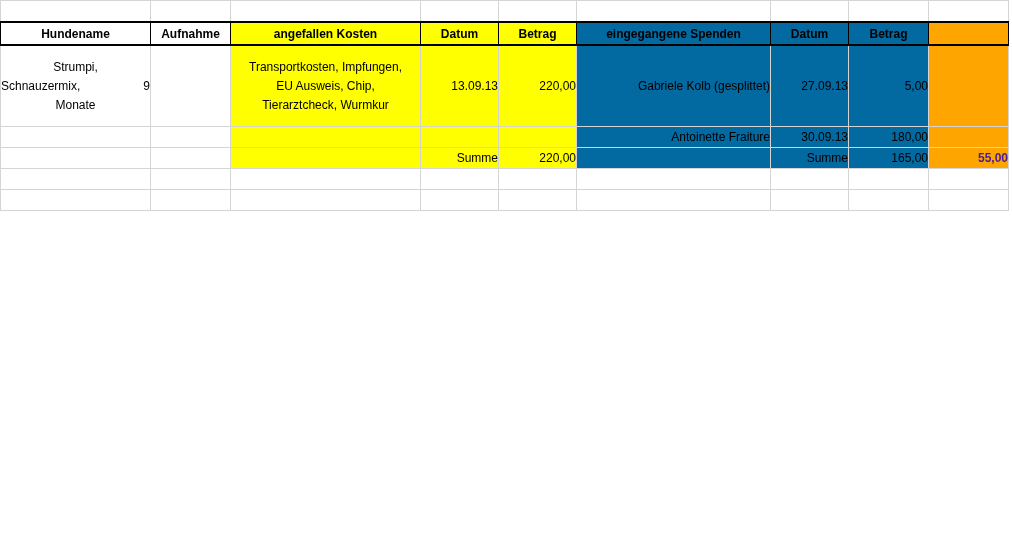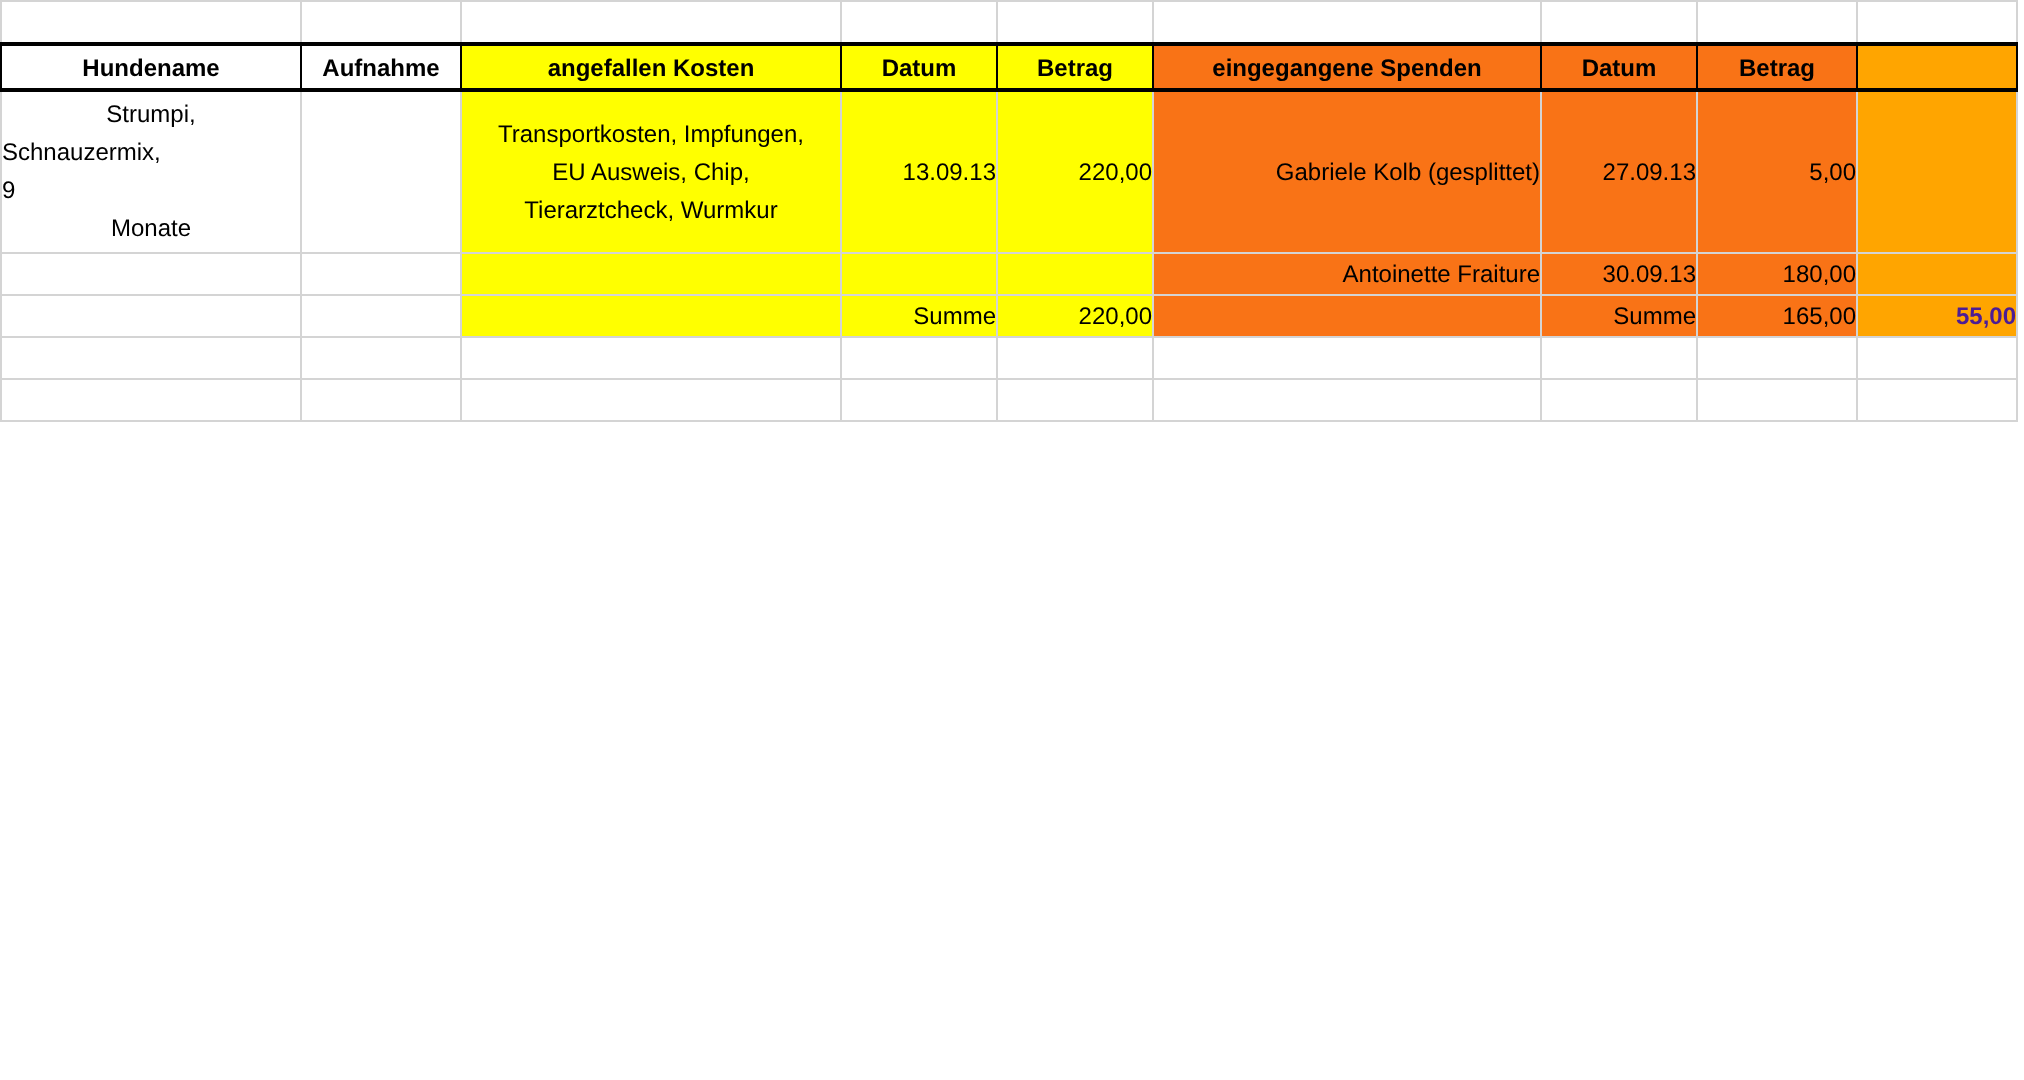--- a/index.html
+++ b/index.html
@@ -54,7 +54,7 @@
     height: 21px;
   }
   .yellow { background: #ffff00; }
-  .green  { background: #f97316; }
+  .green  { background: #0369a1; }
   .orange { background: #ffa500; }
   .white  { background: #ffffff; }
 

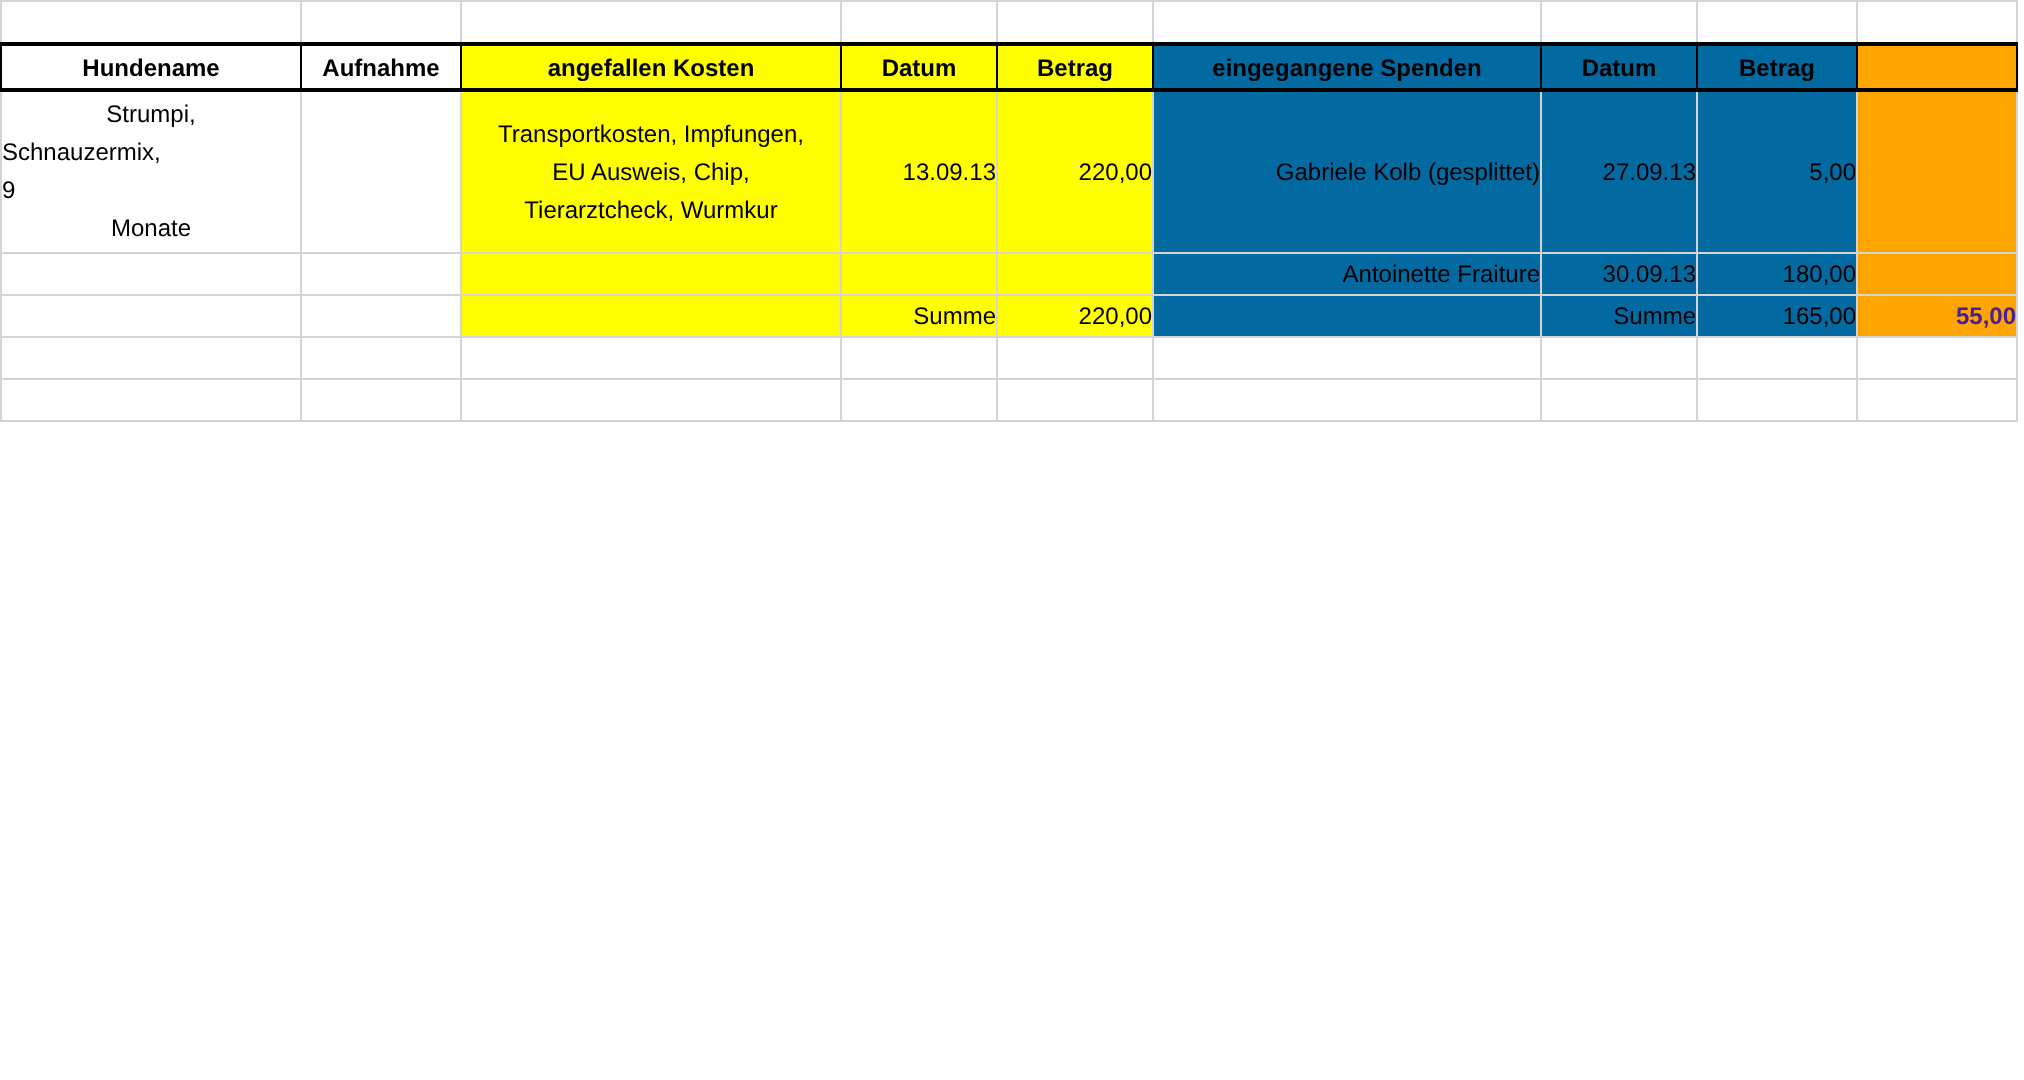--- a/index.html
+++ b/index.html
@@ -100,7 +100,6 @@
     display: flex;
     justify-content: space-between;
     align-items: baseline;
-    flex-direction: column;
   }
   .bottom-align {
     vertical-align: bottom;

